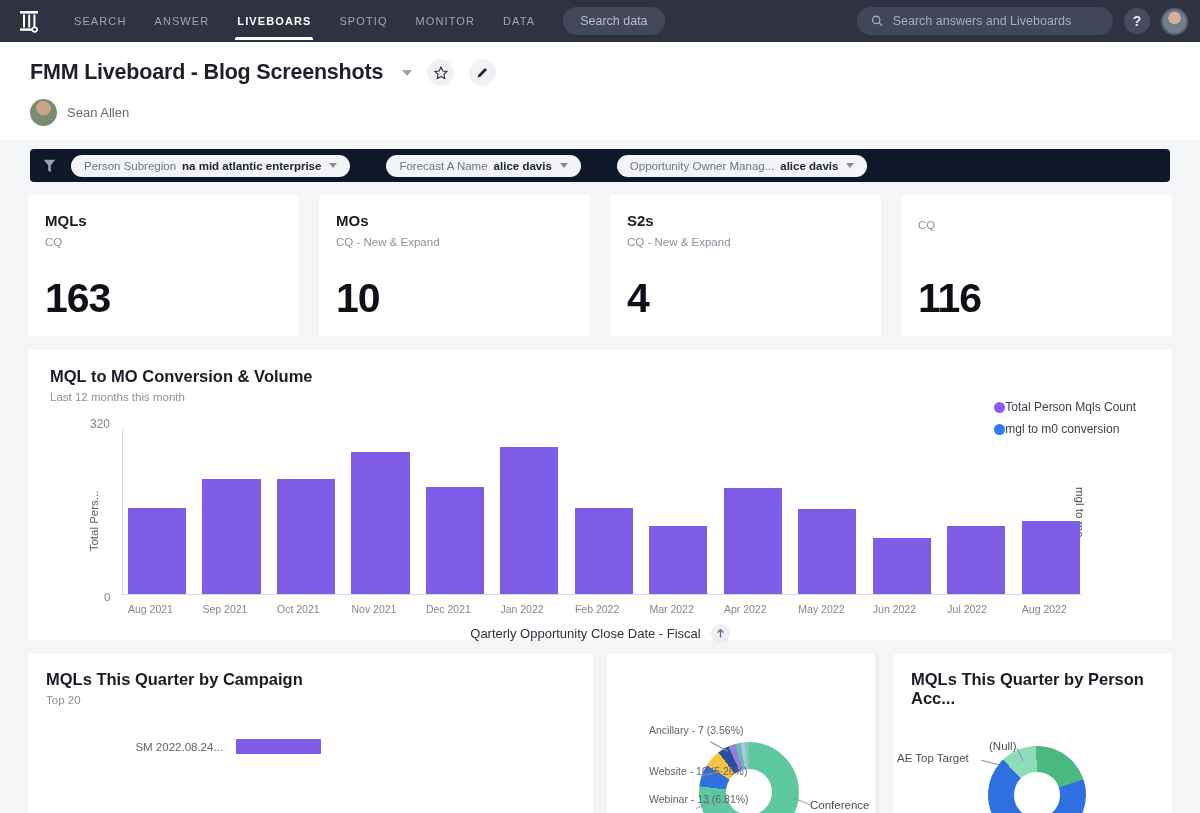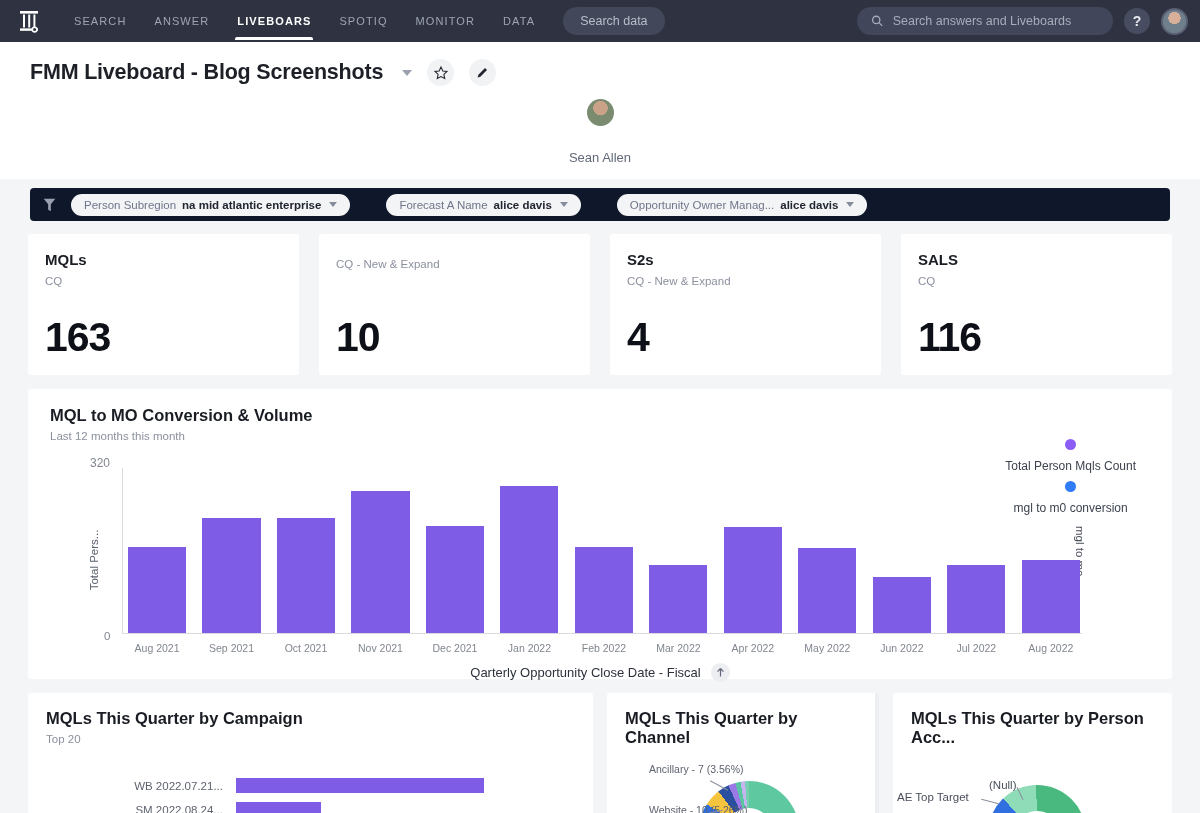--- a/index.html
+++ b/index.html
@@ -68,7 +68,7 @@
     width: 27px; height: 27px; border-radius: 50%; background: #f1f2f4;
     display: flex; align-items: center; justify-content: center; cursor: pointer;
   }
-  .author-row { display: flex; align-items: center; gap: 24px; margin-top: 13px; flex-direction: column; }
+  .author-row { display: flex; align-items: center; gap: 10px; margin-top: 13px; }
   .avatar-author {
     width: 27px; height: 27px; border-radius: 50%;
     background: radial-gradient(circle at 50% 34%, #caa287 0 32%, #7b8b6f 33% 100%);

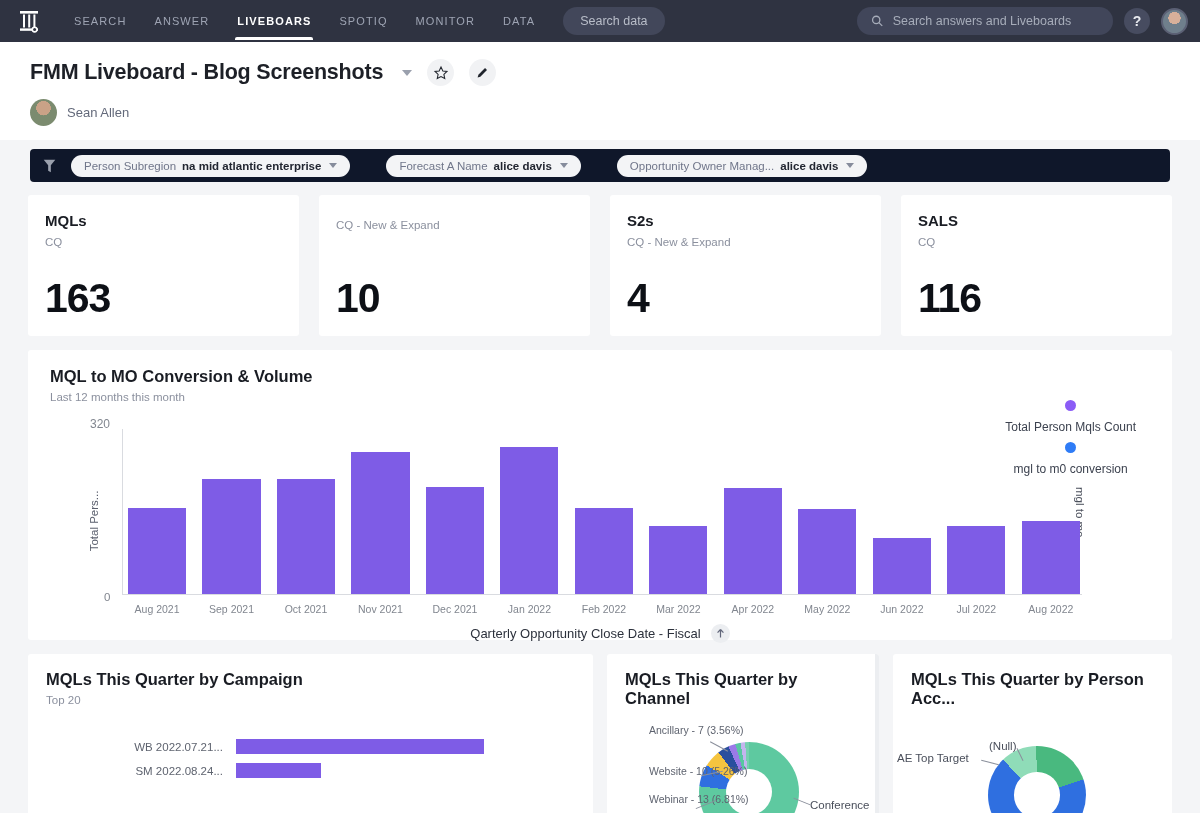--- a/index.html
+++ b/index.html
@@ -277,6 +277,7 @@
     <div class="kpi-value">163</div>
   </div>
   <div class="kpi-card">
+    <div class="kpi-title">MOs</div>
     <div class="kpi-sub">CQ - New &amp; Expand</div>
     <div class="kpi-value">10</div>
   </div>

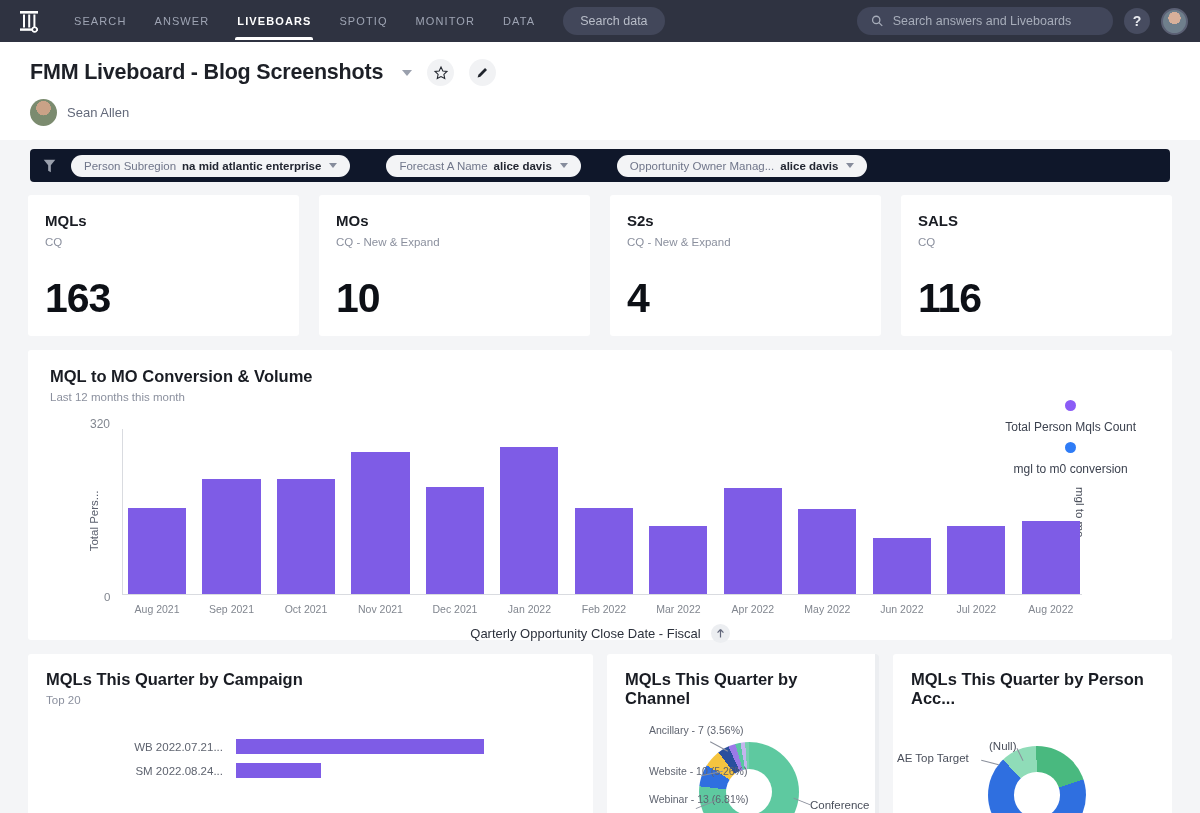--- a/index.html
+++ b/index.html
@@ -287,7 +287,6 @@
     <div class="kpi-value">4</div>
   </div>
   <div class="kpi-card">
-    <div class="kpi-title">SALS</div>
     <div class="kpi-sub">CQ</div>
     <div class="kpi-value">116</div>
   </div>

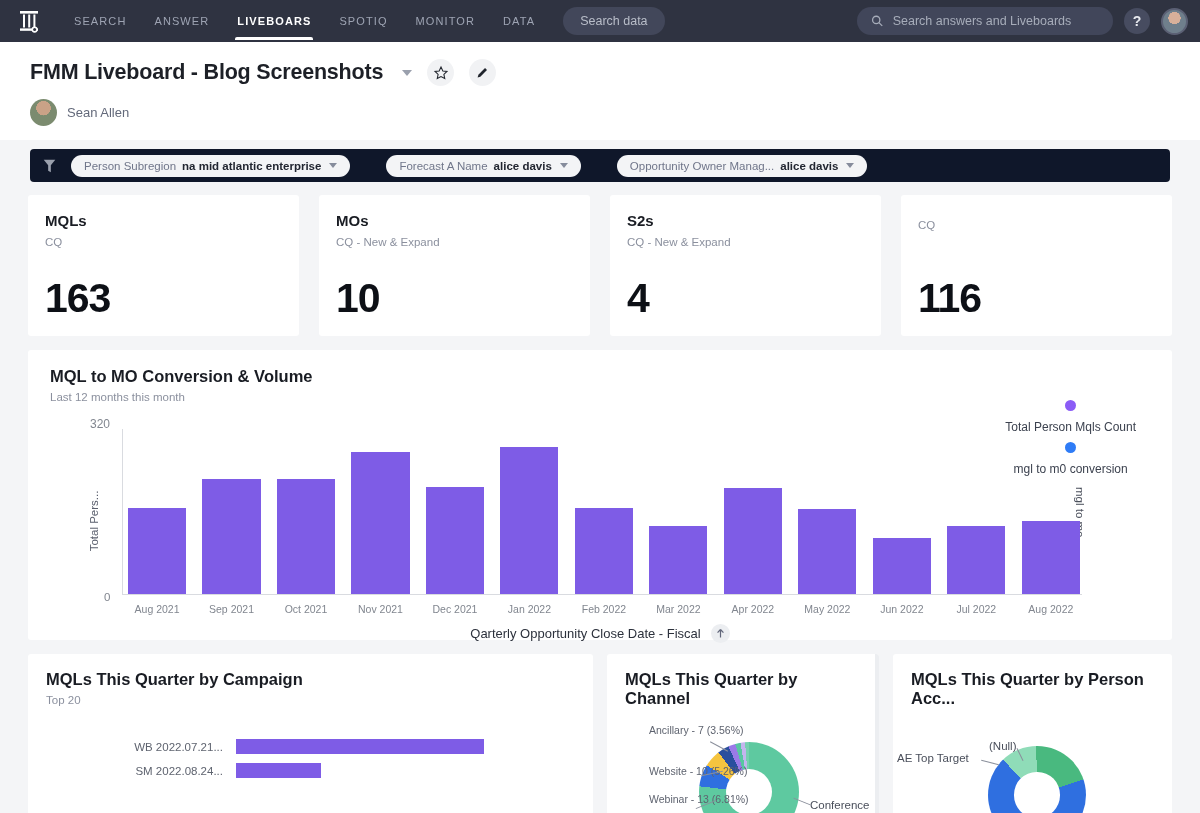--- a/index.html
+++ b/index.html
@@ -120,7 +120,7 @@
   .chart-panel { height: 290px; padding: 17px 22px 0 22px; }
 
   .legend { position: absolute; right: 36px; top: 50px; }
-  .legend-item { display: flex; align-items: center; gap: 9px; margin-bottom: 8px; flex-direction: column; }
+  .legend-item { display: flex; align-items: center; margin-bottom: 8px; }
   .legend-dot { width: 11px; height: 11px; border-radius: 50%; }
   .legend-label { font-size: 12px; color: #3c424f; }
 

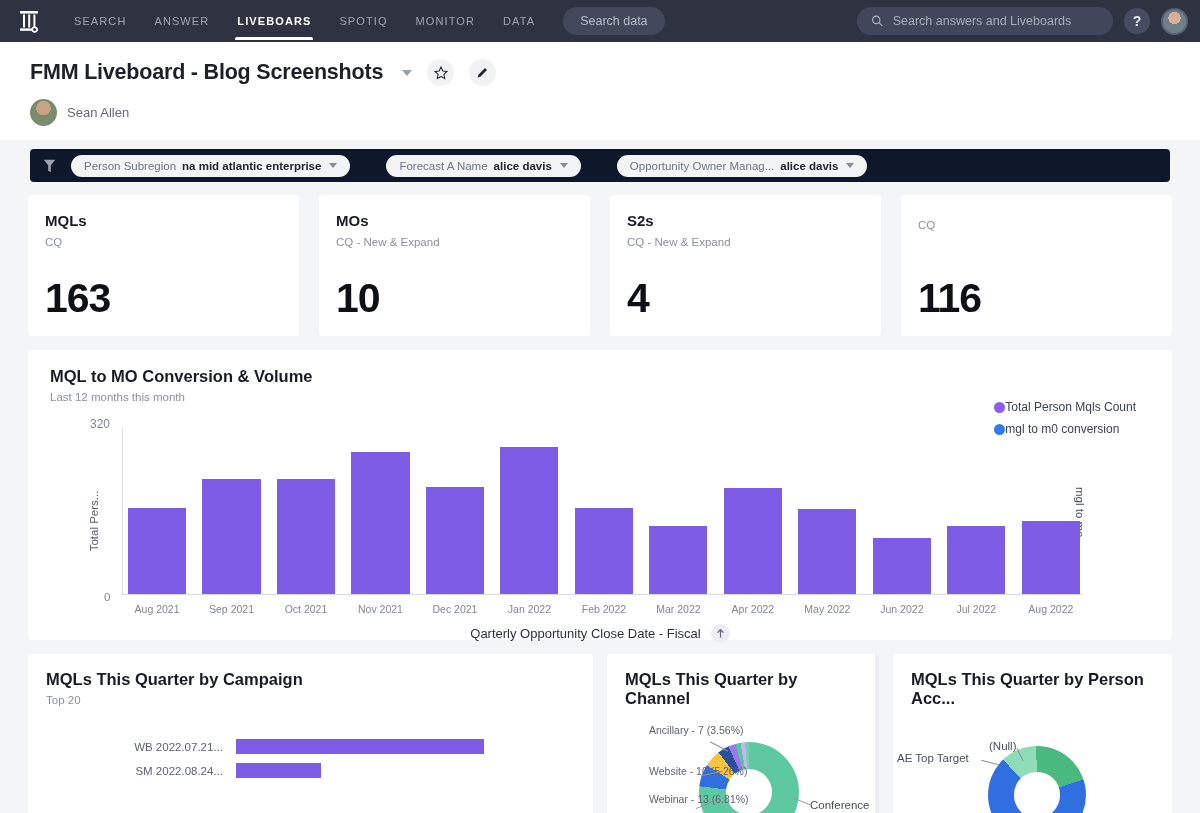--- a/index.html
+++ b/index.html
@@ -144,7 +144,7 @@
     position: absolute; left: 78px; right: 70px; bottom: 2px;
     display: flex; justify-content: space-between;
   }
-  .x-label { width: 6.1%; text-align: center; font-size: 10.5px; color: #81868f; white-space: nowrap; }
+  .x-label { width: 6.1%; font-size: 10.5px; color: #81868f; white-space: nowrap; }
   .y-axis-title-right {
     position: absolute; right: 40px; top: 50%;
     transform: translateY(-50%) rotate(90deg);

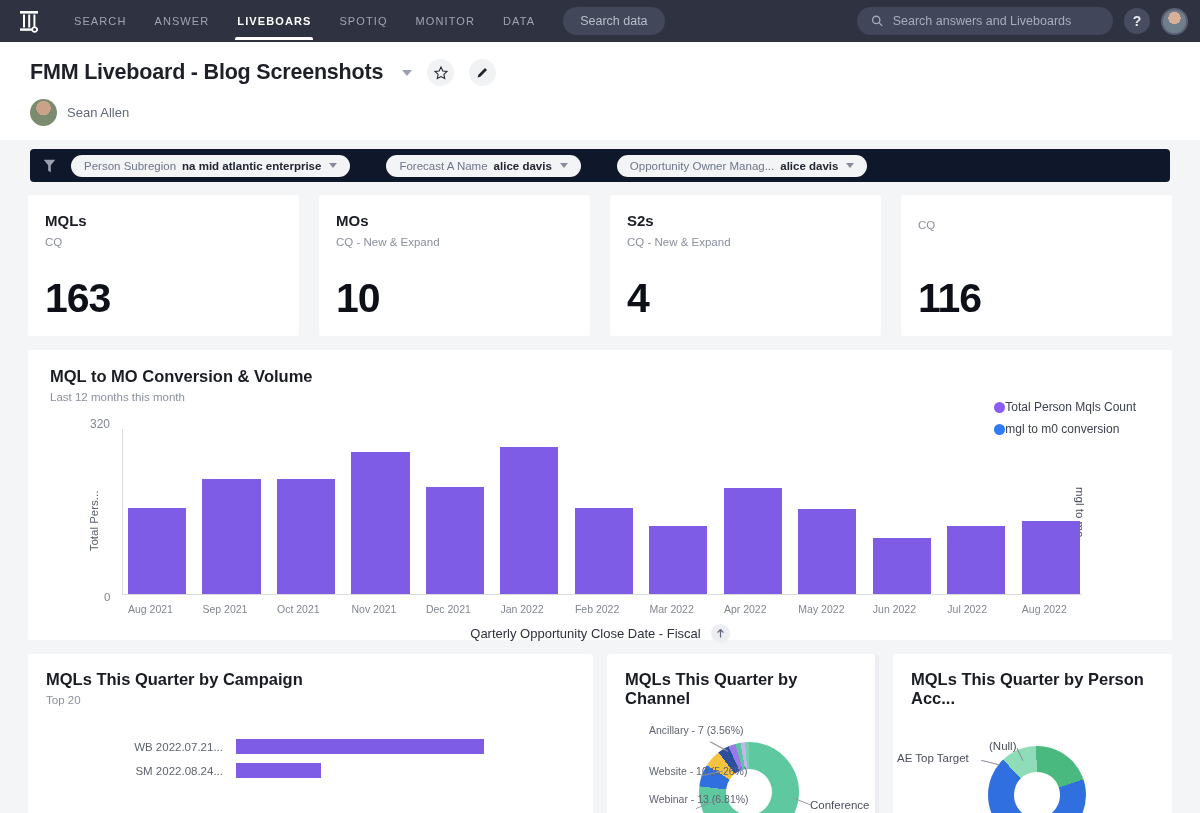--- a/index.html
+++ b/index.html
@@ -400,7 +400,6 @@
   </div>
 
   <div class="bp bp-2">
-    <div class="panel-title">MQLs This Quarter by Channel</div>
     <div class="donut-wrap" style="left:92px; top:88px;">
       <div class="donut" id="donut-channel" style="width: 100px; height: 100px; background: conic-gradient(rgb(94, 201, 160) 0deg, rgb(94, 201, 160) 276.544deg, rgb(47, 111, 224) 276.544deg, rgb(47, 111, 224) 302.342deg, rgb(245, 196, 63) 302.342deg, rgb(245, 196, 63) 322.269deg, rgb(42, 79, 158) 322.269deg, rgb(42, 79, 158) 335.755deg, rgb(155, 122, 232) 335.755deg, rgb(155, 122, 232) 344.089deg, rgb(89, 198, 162) 344.089deg, rgb(89, 198, 162) 350.15deg, rgb(195, 181, 238) 350.15deg, rgb(195, 181, 238) 355.454deg, rgb(118, 208, 176) 355.454deg, rgb(118, 208, 176) 360deg);"></div>
     </div>

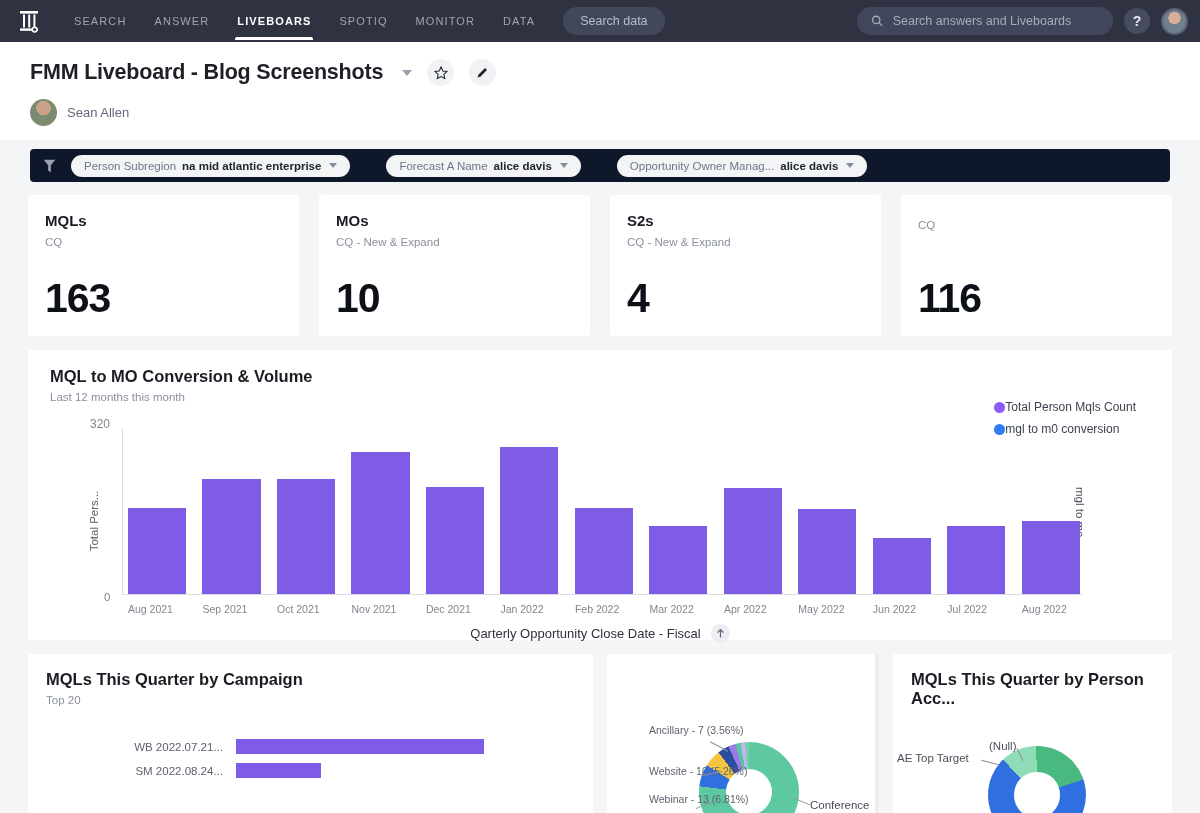--- a/index.html
+++ b/index.html
@@ -389,10 +389,6 @@
     <div class="panel-sub">Top 20</div>
     <div class="hbars" id="hbars">
         <div class="hrow">
-          <div class="hlabel">WB 2022.07.21...</div>
-          <div class="hbar" style="width: 248px; background: rgb(126, 92, 230);"></div>
-        </div>
-        <div class="hrow">
           <div class="hlabel">SM 2022.08.24...</div>
           <div class="hbar" style="width: 85px; background: rgb(126, 92, 230);"></div>
         </div>

